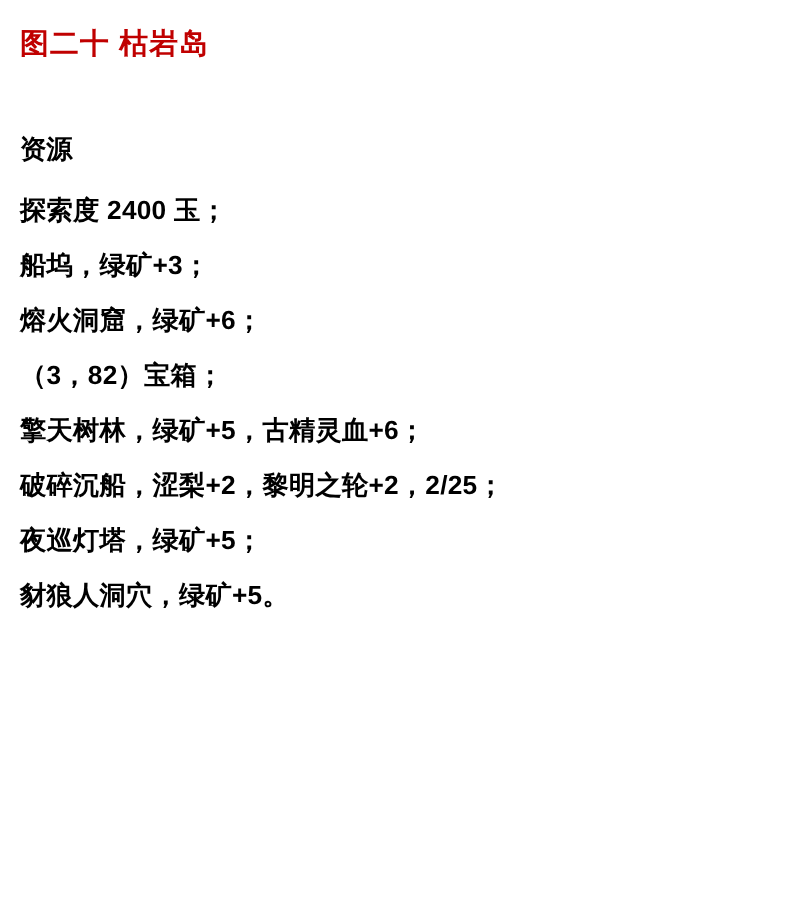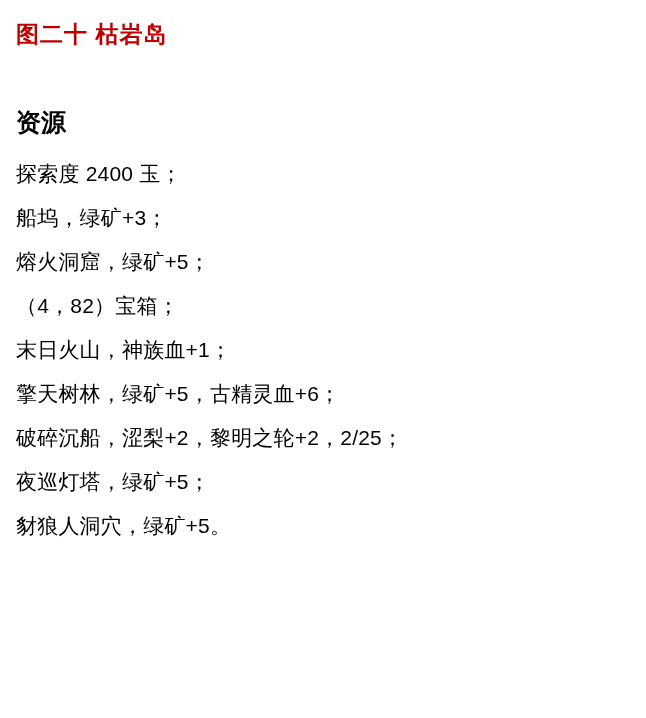--- a/index.html
+++ b/index.html
@@ -30,7 +30,7 @@
   }
   .section-heading {
     font-weight: bold;
-    font-size: 25px;
+    font-size: 21px;
     margin: 56px 0 0 0;
     line-height: 1.3;
   }

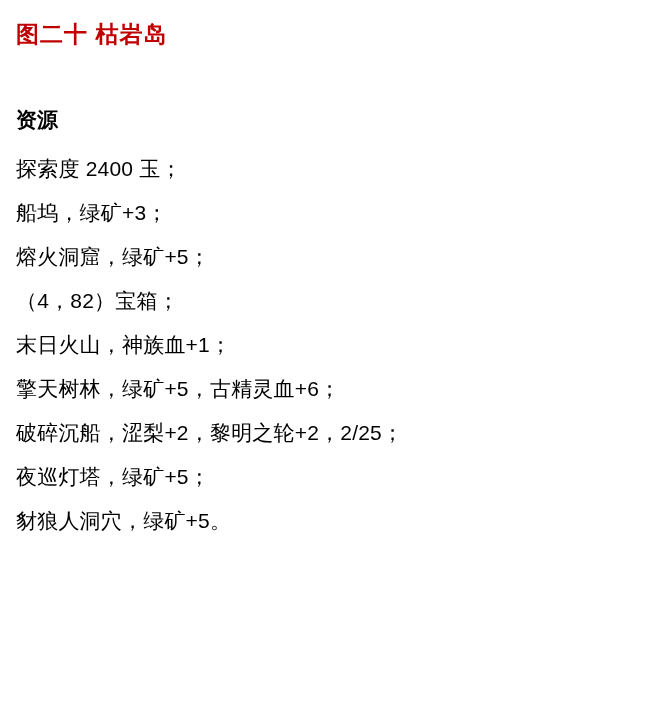--- a/index.html
+++ b/index.html
@@ -38,6 +38,7 @@
     list-style: none;
     margin: 14px 0 0 0;
     padding: 0;
+    font-weight: bold;
   }
   .resource-list li {
     font-size: 21px;

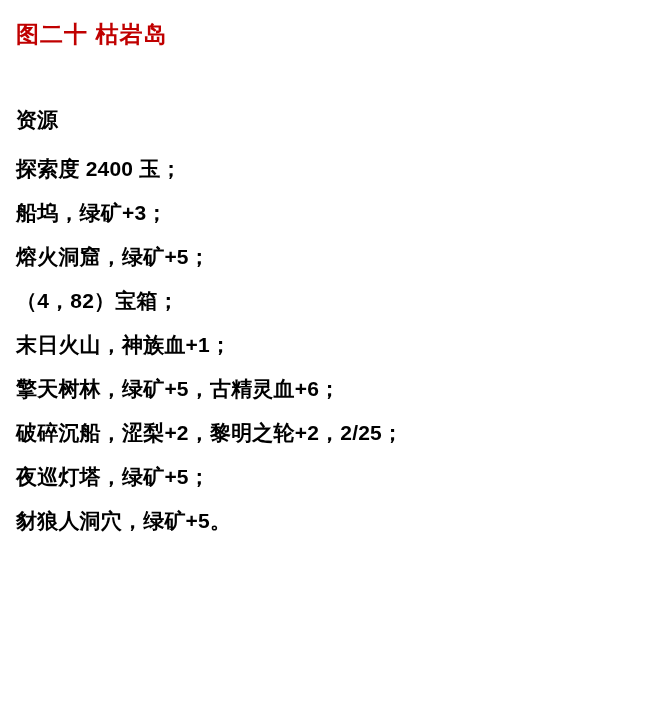--- a/index.html
+++ b/index.html
@@ -59,7 +59,7 @@
   <ul class="resource-list">
     <li>探索度 2400 玉；</li>
     <li>船坞，绿矿+3；</li>
-    <li>熔火洞窟，绿矿+5；</li>
+    <li>熔火洞窟，绿矿+6；</li>
     <li>（4，82）宝箱；</li>
     <li>末日火山，神族血+1；</li>
     <li>擎天树林，绿矿+5，古精灵血+6；</li>

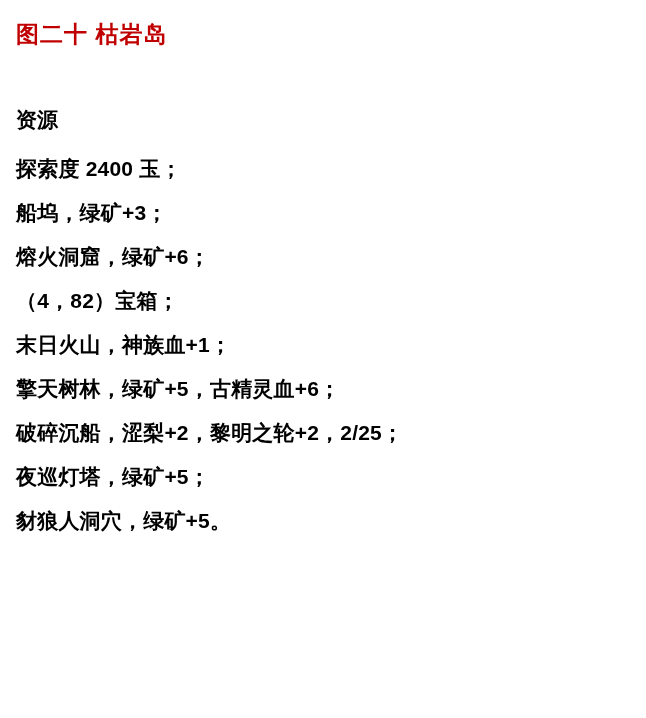--- a/index.html
+++ b/index.html
@@ -60,7 +60,7 @@
     <li>探索度 2400 玉；</li>
     <li>船坞，绿矿+3；</li>
     <li>熔火洞窟，绿矿+6；</li>
-    <li>（4，82）宝箱；</li>
+    <li>（3，82）宝箱；</li>
     <li>末日火山，神族血+1；</li>
     <li>擎天树林，绿矿+5，古精灵血+6；</li>
     <li>破碎沉船，涩梨+2，黎明之轮+2，2/25；</li>

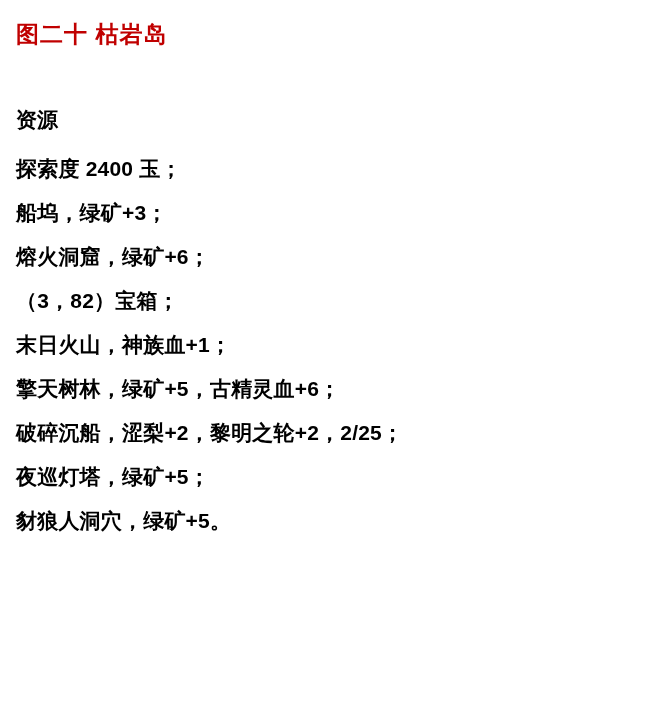--- a/index.html
+++ b/index.html
@@ -61,7 +61,6 @@
     <li>船坞，绿矿+3；</li>
     <li>熔火洞窟，绿矿+6；</li>
     <li>（3，82）宝箱；</li>
-    <li>末日火山，神族血+1；</li>
     <li>擎天树林，绿矿+5，古精灵血+6；</li>
     <li>破碎沉船，涩梨+2，黎明之轮+2，2/25；</li>
     <li>夜巡灯塔，绿矿+5；</li>

